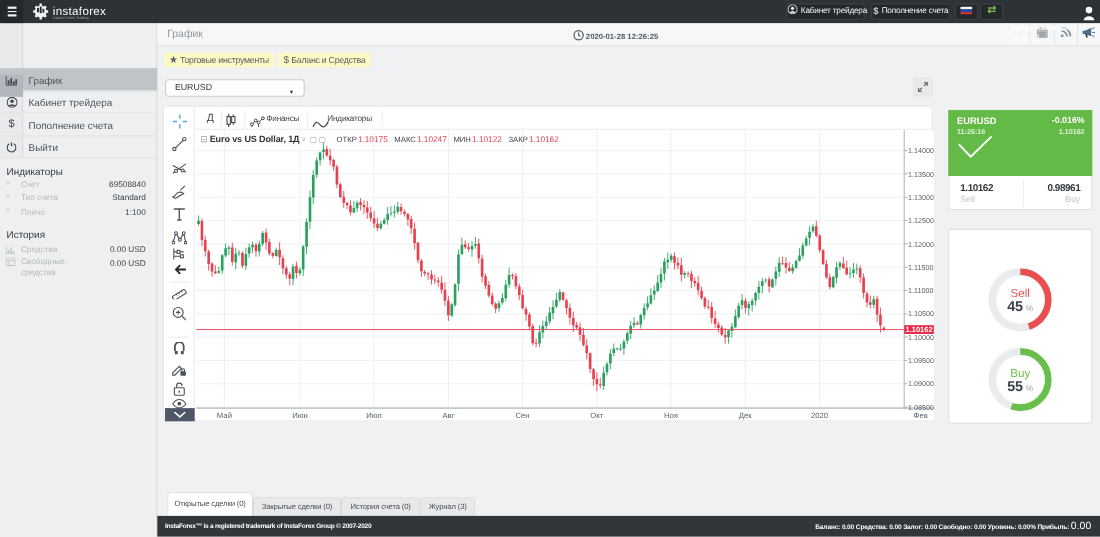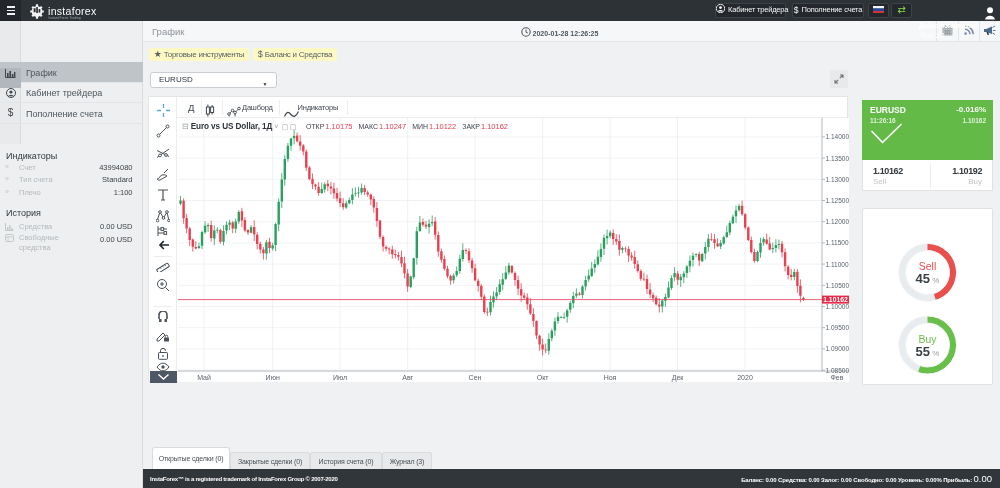--- a/index.html
+++ b/index.html
@@ -270,7 +270,7 @@
           <circle cx="12" cy="3.5" r="1.3" fill="#fff" stroke="#40474e" stroke-width="0.9"></circle>
           <path d="M2 10.3v1.2M8 8.8v2.7" stroke="#40474e" stroke-width="0.9"></path>
         </svg></span>
-    <span class="tlabel" style="left:65px">Дашборд</span>
+    <span class="tlabel" style="left:65px">Финансы</span>
     <span class="tsep" style="left:101.5px"></span>
     <span style="position:absolute;left:107px;top:7px"><svg width="15" height="8" viewBox="0 0 15 8">
           <path d="M0.5 6.5C3 1 4.5 1.5 7 4.5S12 7 14.5 1.5" stroke="#40474e" stroke-width="1.2" fill="none"></path>

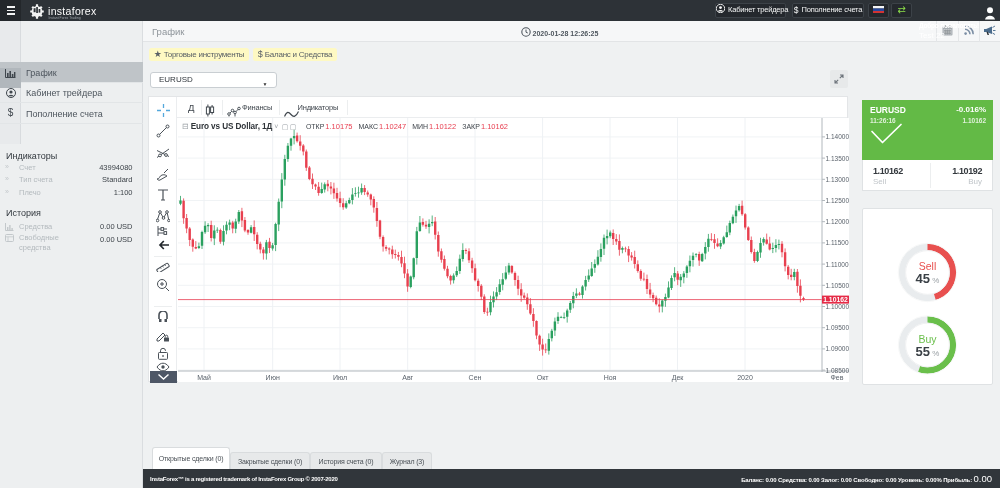--- a/index.html
+++ b/index.html
@@ -90,6 +90,13 @@
       <span class="mi" style="top:4px;font-size:10px;color:#3f464d">$</span>
       <span class="mt">Пополнение счета</span>
     </div>
+  <div class="abs mrow" style="top:102.5px">
+      <span class="mi" style="top:5px"><svg width="9" height="10" viewBox="0 0 9 10">
+          <path d="M4.5 0.5V4" stroke="#3f464d" stroke-width="1.2"></path>
+          <path d="M2.5 1.7a4 4 0 1 0 4 0" fill="none" stroke="#3f464d" stroke-width="1.1"></path>
+        </svg></span>
+      <span class="mt">Выйти</span>
+    </div>
   <div class="abs shead" style="top:129.5px">Индикаторы</div>
   <div class="abs srow" style="top:142px">
       <span class="c">»</span>

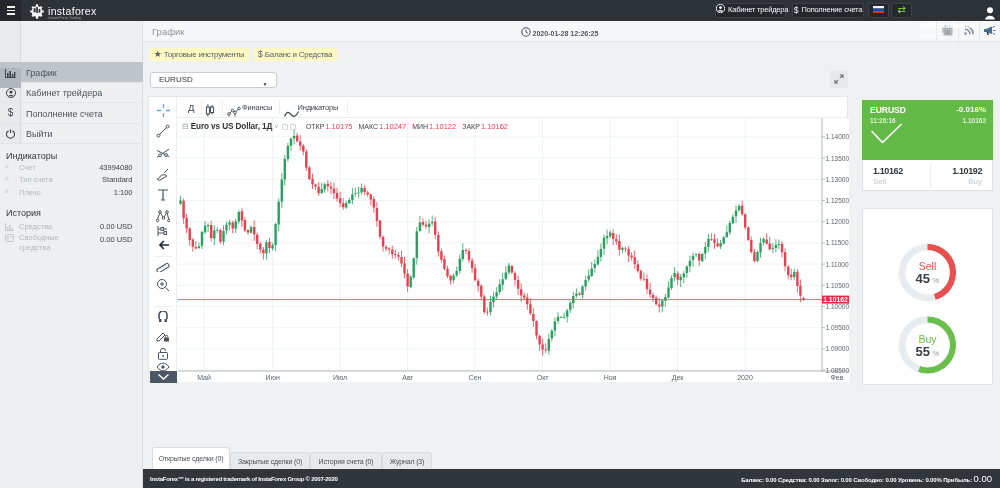--- a/index.html
+++ b/index.html
@@ -101,7 +101,7 @@
   <div class="abs srow" style="top:142px">
       <span class="c">»</span>
       <span class="k">Счет</span>
-      <span class="v">43994080</span>
+      <span class="v">69508840</span>
     </div>
   <div class="abs srow" style="top:154.3px">
       <span class="c">»</span>

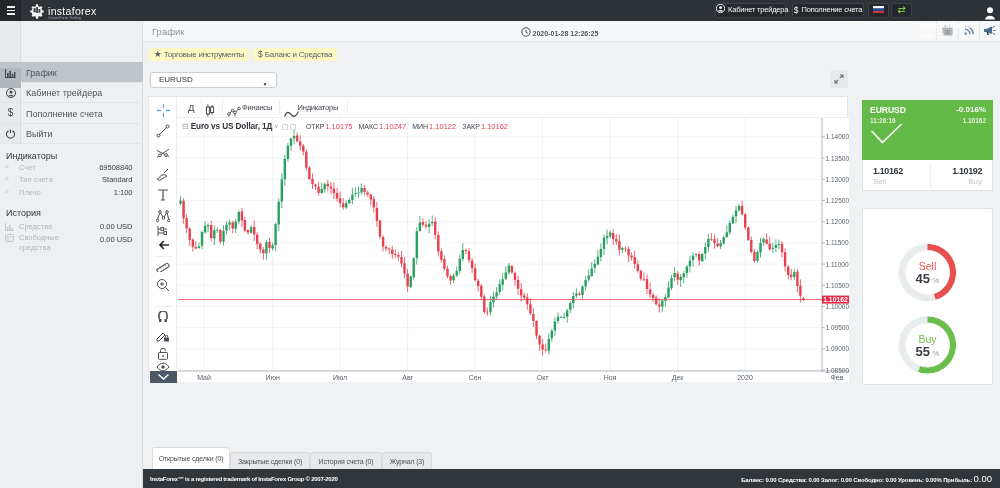--- a/index.html
+++ b/index.html
@@ -346,7 +346,7 @@
   <div class="abs" id="qwhite">
     <div class="abs px" style="left:10px;top:6px">1.10162</div>
     <div class="abs lbl" style="left:10px;top:17.5px">Sell</div>
-    <div class="abs px" style="right:10px;top:6px">1.10192</div>
+    <div class="abs px" style="right:10px;top:6px">0.98961</div>
     <div class="abs lbl" style="right:10px;top:17.5px">Buy</div>
     <div class="abs" style="left:67px;top:3px;width:1px;height:25px;background:#eceeef"></div>
   </div>

